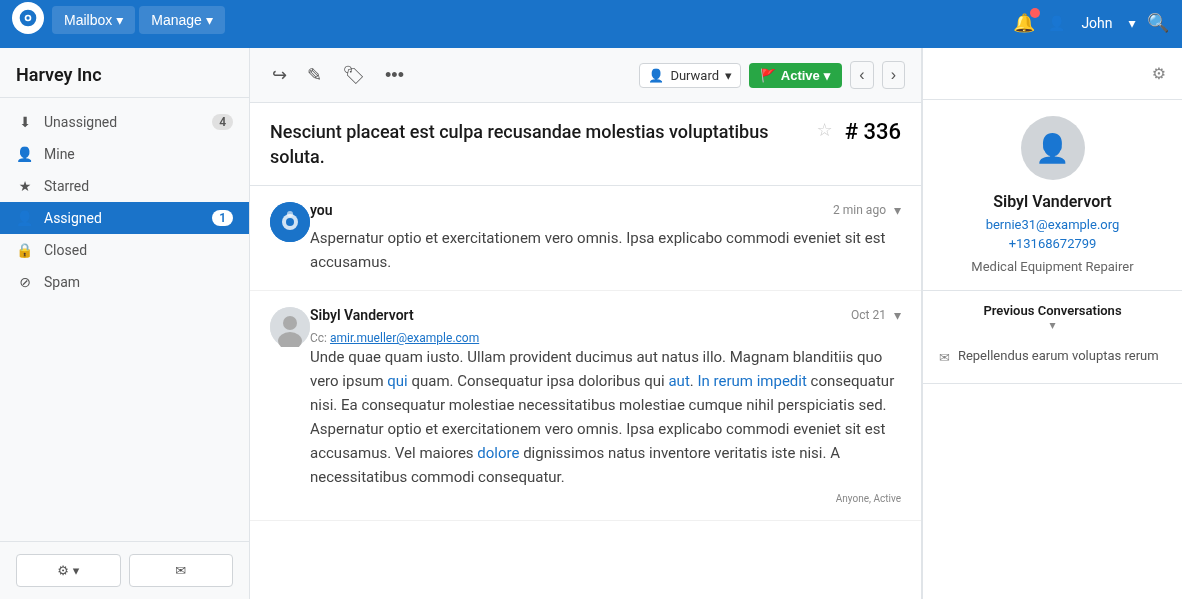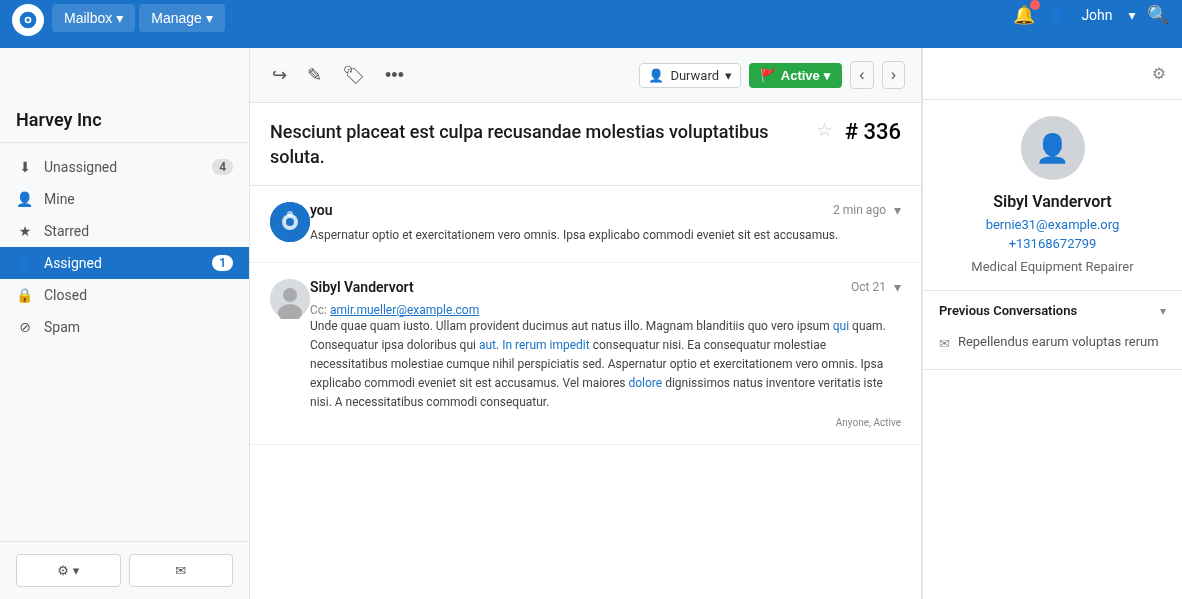--- a/index.html
+++ b/index.html
@@ -10,8 +10,8 @@
       background: #1a73c9;
       height: 48px;
       display: flex;
-      align-items: flex-start;
-      padding: 4px 12px;
+      align-items: flex-end;
+      padding: 14px 12px;
       color: white;
     }
     .top-nav-logo {

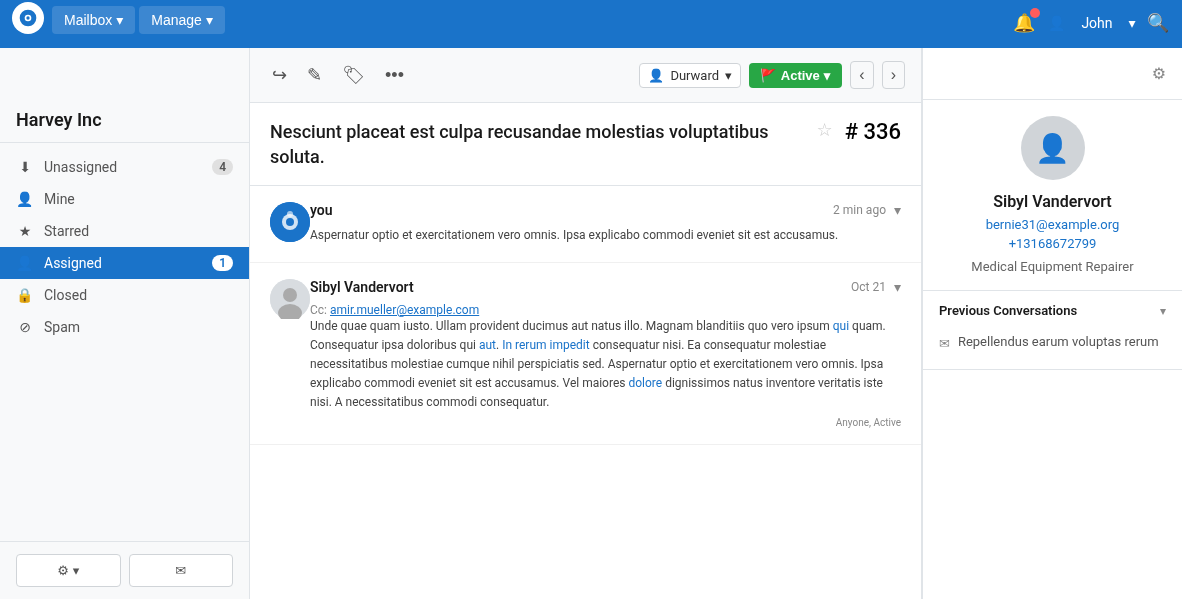--- a/index.html
+++ b/index.html
@@ -64,7 +64,6 @@
       font-weight: 600;
       color: #1a1a1a;
       border-bottom: 1px solid #e0e4e8;
-      margin-top: 45px;
     }
     .sidebar-nav { flex: 1; overflow-y: auto; padding: 8px 0; }
     .sidebar-item {

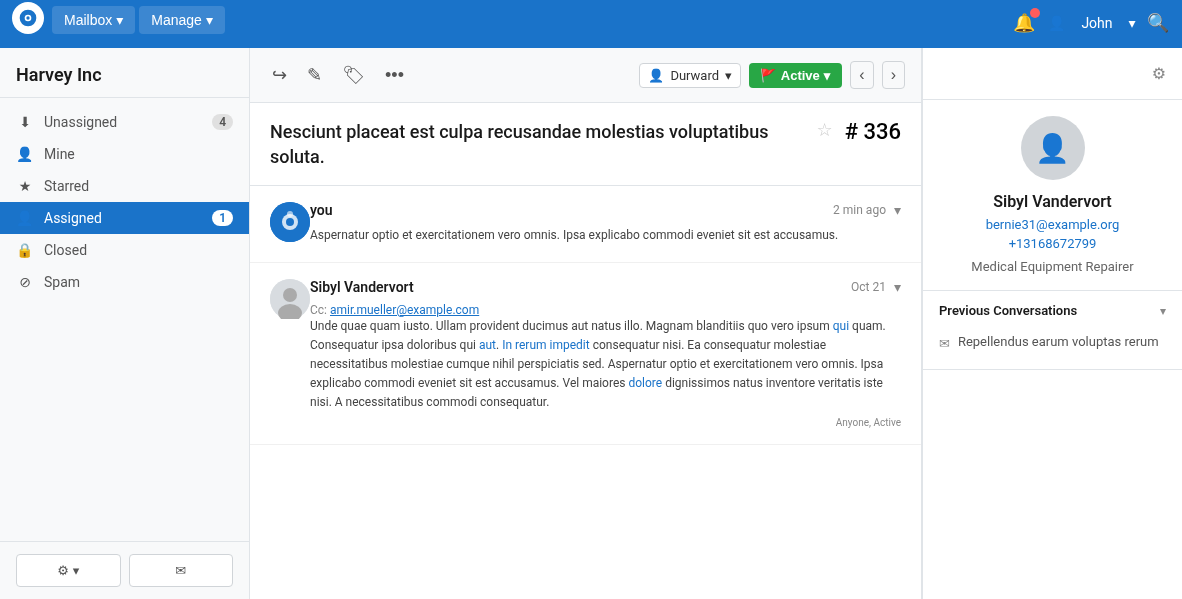--- a/index.html
+++ b/index.html
@@ -235,7 +235,7 @@
     .message-dropdown { color: #888; cursor: pointer; }
     .message-cc { font-size: 12px; color: #888; }
     .message-cc a { color: #1a73c9; }
-    .message-text { font-size: 12px; color: #444; line-height: 1.6; }
+    .message-text { font-size: 15px; color: #444; line-height: 1.6; }
     .message-text .link-text { color: #1a73c9; }
     .message-meta { font-size: 10px; color: #888; text-align: right; margin-top: 4px; }
 

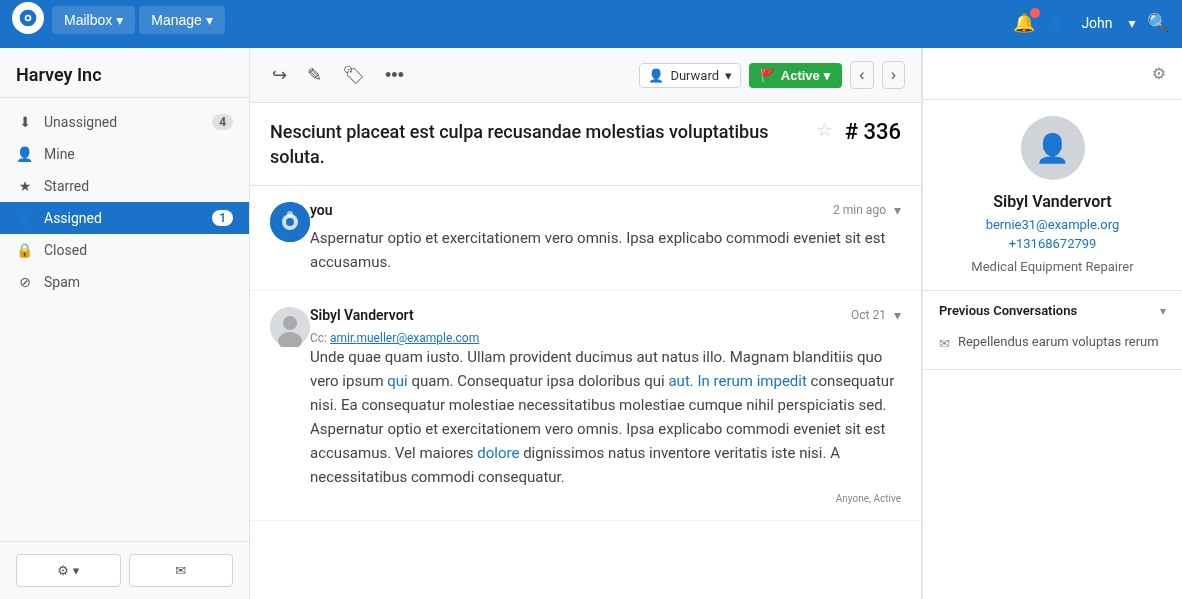--- a/index.html
+++ b/index.html
@@ -290,6 +290,7 @@
       align-items: center;
       justify-content: space-between;
       margin-bottom: 10px;
+      flex-direction: column;
     }
     .prev-conv-title { font-size: 13px; font-weight: 600; color: #1a1a1a; }
     .prev-conv-toggle { color: #888; cursor: pointer; font-size: 12px; }

